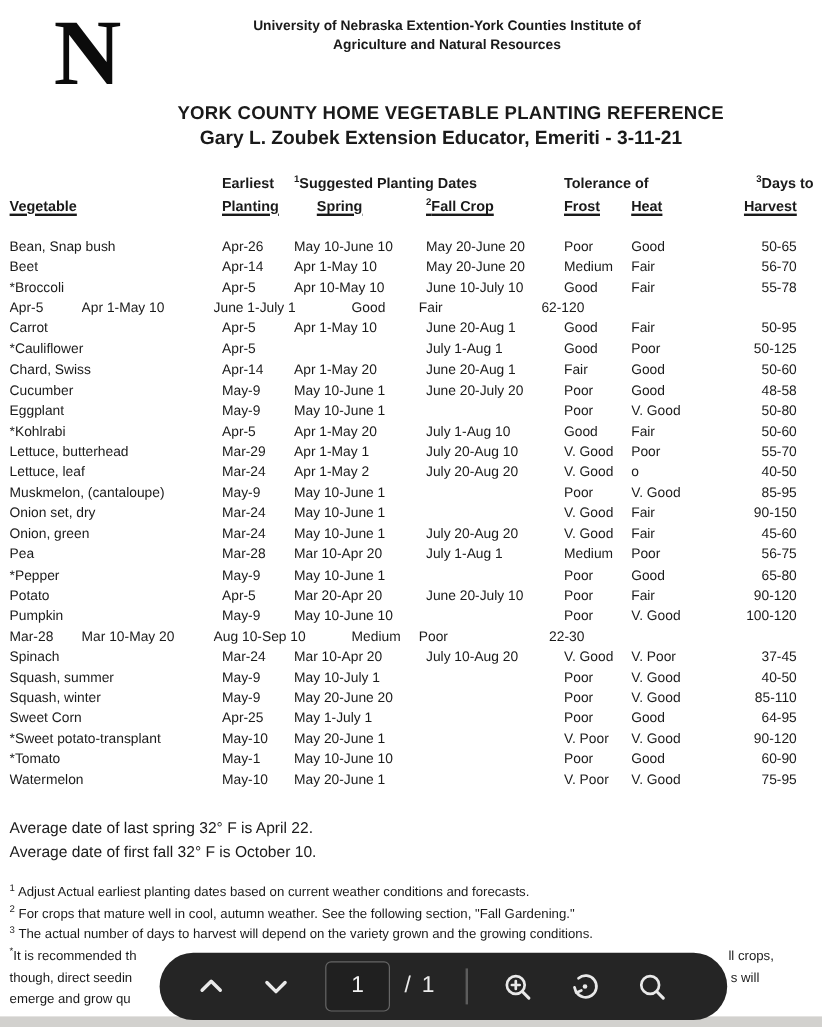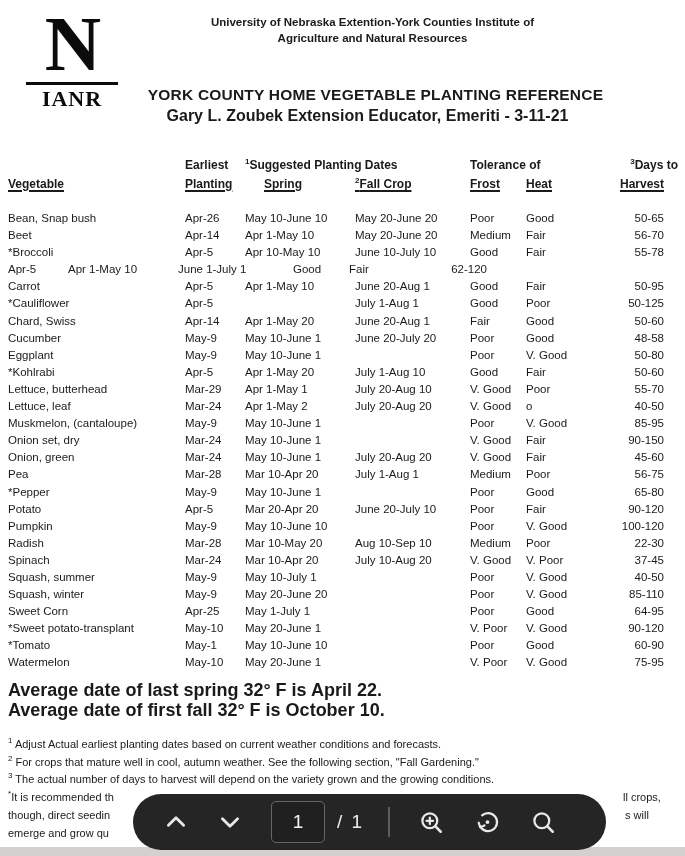--- a/index.html
+++ b/index.html
@@ -90,7 +90,6 @@
 
   <div class="logo">
     <div class="n">N</div>
-    <div class="ianr">IANR</div>
   </div>
 
   <div class="org-lines">

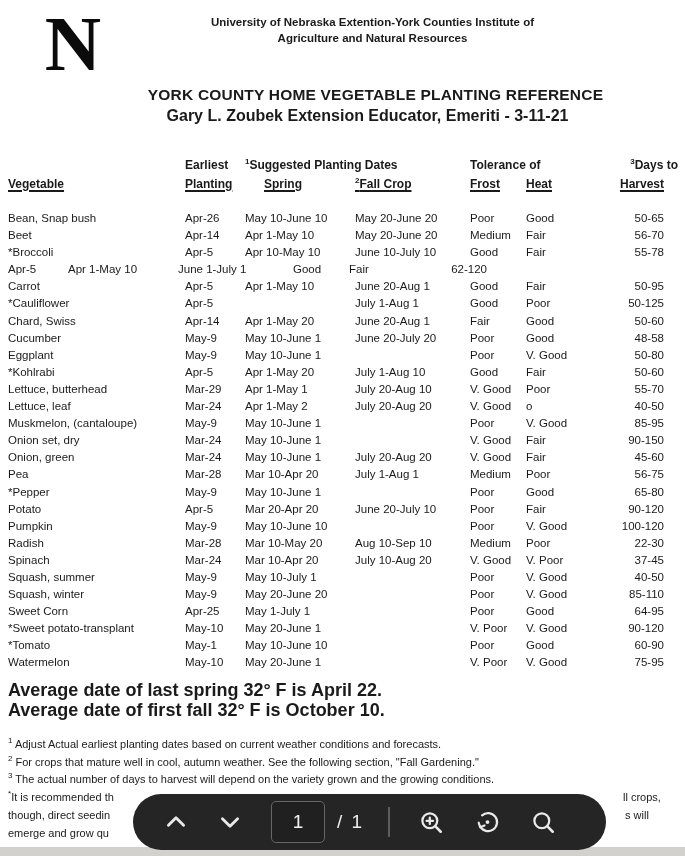--- a/index.html
+++ b/index.html
@@ -34,7 +34,7 @@
                   font-size: 16px; font-weight: 700; }
 
   
-  .table-wrap { position: absolute; left: 8px; top: 158px; width: 670px; }
+  .table-wrap { position: absolute; left: 8px; top: 146px; width: 670px; }
   .hrow { display: flex; font-weight: 700; font-size: 12px; }
   .hrow.group { height: 18px; }
   .hrow.cols  { height: 20px; margin-top: 1px; }

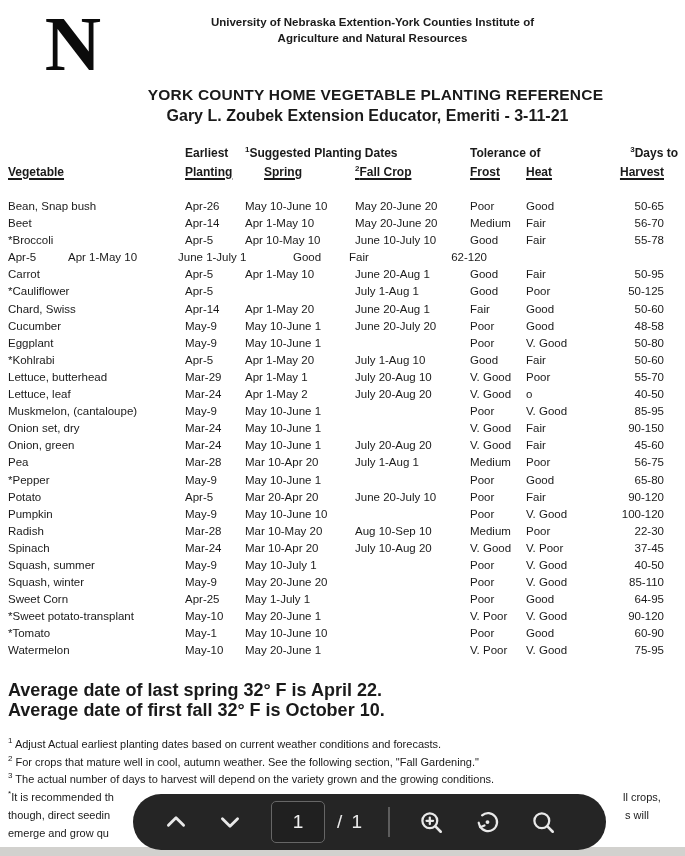--- a/index.html
+++ b/index.html
@@ -308,7 +308,6 @@
     </div>
 
     <div class="trow">
-      <span class="c c-veg">Radish</span>
       <span class="c c-plant">Mar-28</span>
       <span class="c c-spring">Mar 10-May 20</span>
       <span class="c c-fall">Aug 10-Sep 10</span>

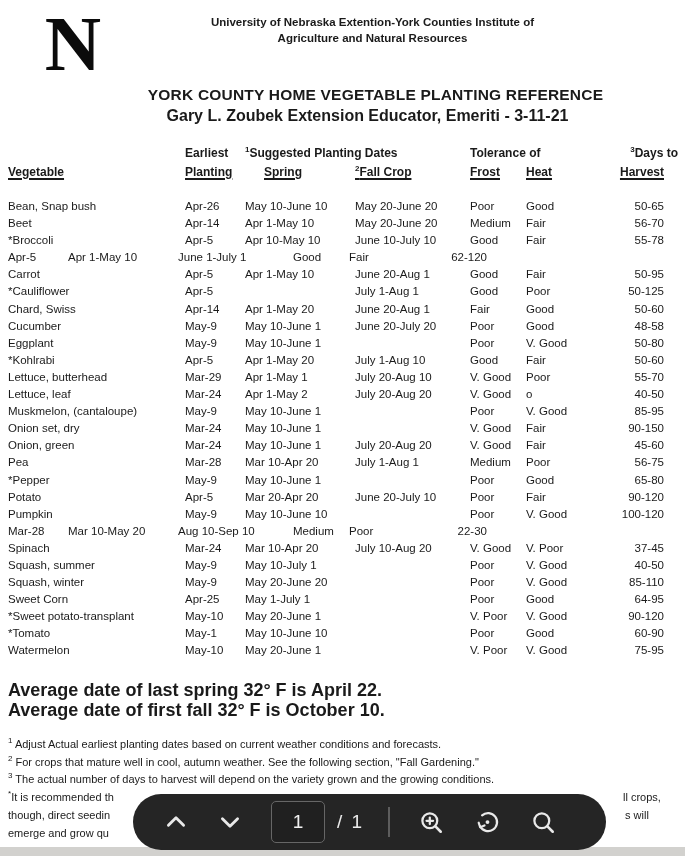--- a/index.html
+++ b/index.html
@@ -57,7 +57,7 @@
   .spring-indent { padding-left: 19px; }
 
   
-  .averages { position: absolute; left: 8px; top: 680px; font-size: 18px; font-weight: 700; line-height: 20px; }
+  .averages { position: absolute; left: 8px; top: 680px; font-size: 13px; font-weight: 400; line-height: 20px; }
   .footnotes { position: absolute; left: 8px; top: 736px; width: 670px; font-size: 11px; line-height: 17.7px; }
   .frag-right { position: absolute; font-size: 11px; margin-left: 16px; }
 

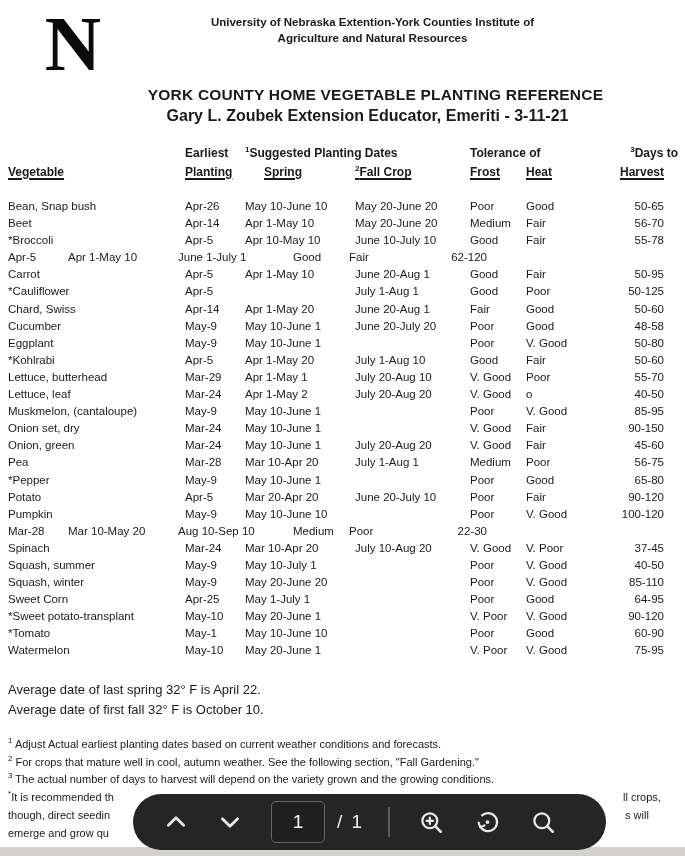--- a/index.html
+++ b/index.html
@@ -59,7 +59,7 @@
   
   .averages { position: absolute; left: 8px; top: 680px; font-size: 13px; font-weight: 400; line-height: 20px; }
   .footnotes { position: absolute; left: 8px; top: 736px; width: 670px; font-size: 11px; line-height: 17.7px; }
-  .frag-right { position: absolute; font-size: 11px; margin-left: 16px; }
+  .frag-right { position: absolute; font-size: 11px; }
 
   
   .bottom-strip { position: absolute; left: 0; right: 0; bottom: 0; height: 9px; background: #d2d1ce; }

